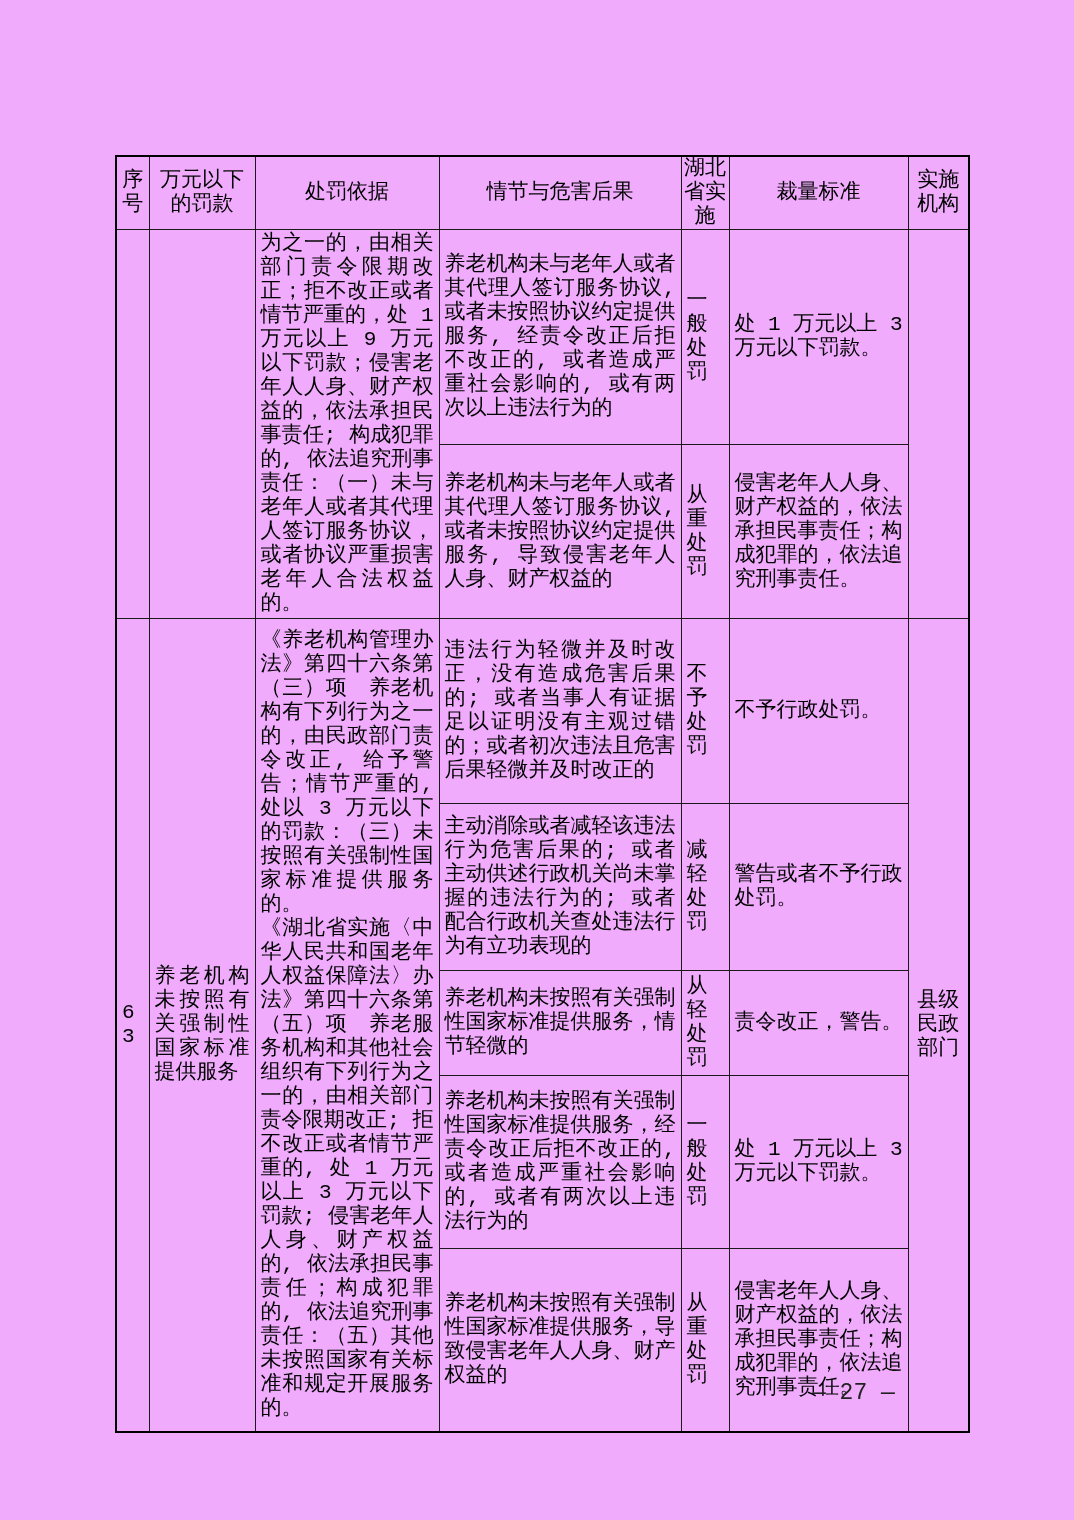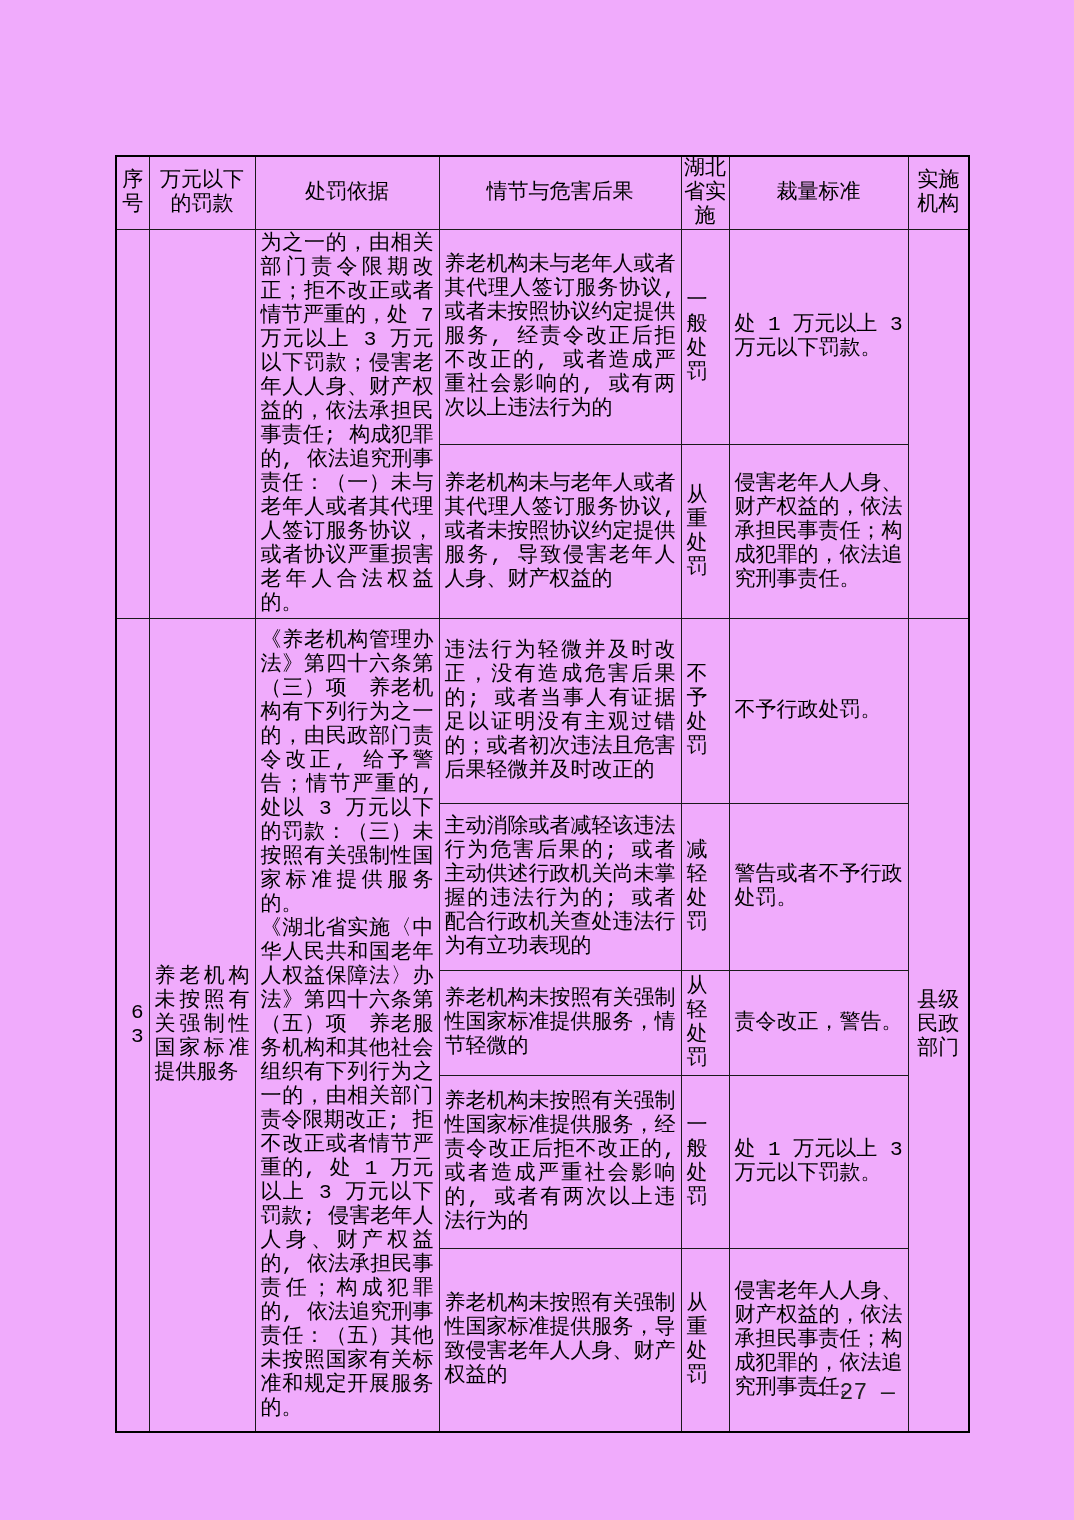--- a/index.html
+++ b/index.html
@@ -87,7 +87,7 @@
       <tr style="height:202px">
         <td class="c-seq" rowspan="2"></td>
         <td class="c-name" rowspan="2"></td>
-        <td class="c-basis" rowspan="2">为之一的，由相关部门责令限期改正；拒不改正或者情节严重的，处 7 万元以上 3 万元以下罚款；侵害老年人人身、财产权益的，依法承担民事责任; 构成犯罪的, 依法追究刑事责任：（一）未与老年人或者其代理人签订服务协议，或者协议严重损害老年人合法权益的。</td>
+        <td class="c-basis" rowspan="2">为之一的，由相关部门责令限期改正；拒不改正或者情节严重的，处 1 万元以上 9 万元以下罚款；侵害老年人人身、财产权益的，依法承担民事责任; 构成犯罪的, 依法追究刑事责任：（一）未与老年人或者其代理人签订服务协议，或者协议严重损害老年人合法权益的。</td>
         <td class="c-circ">养老机构未与老年人或者其代理人签订服务协议, 或者未按照协议约定提供服务, 经责令改正后拒不改正的, 或者造成严重社会影响的, 或有两次以上违法行为的</td>
         <td class="c-level">一般处罚</td>
         <td class="c-std">处 1 万元以上 3 万元以下罚款。</td>

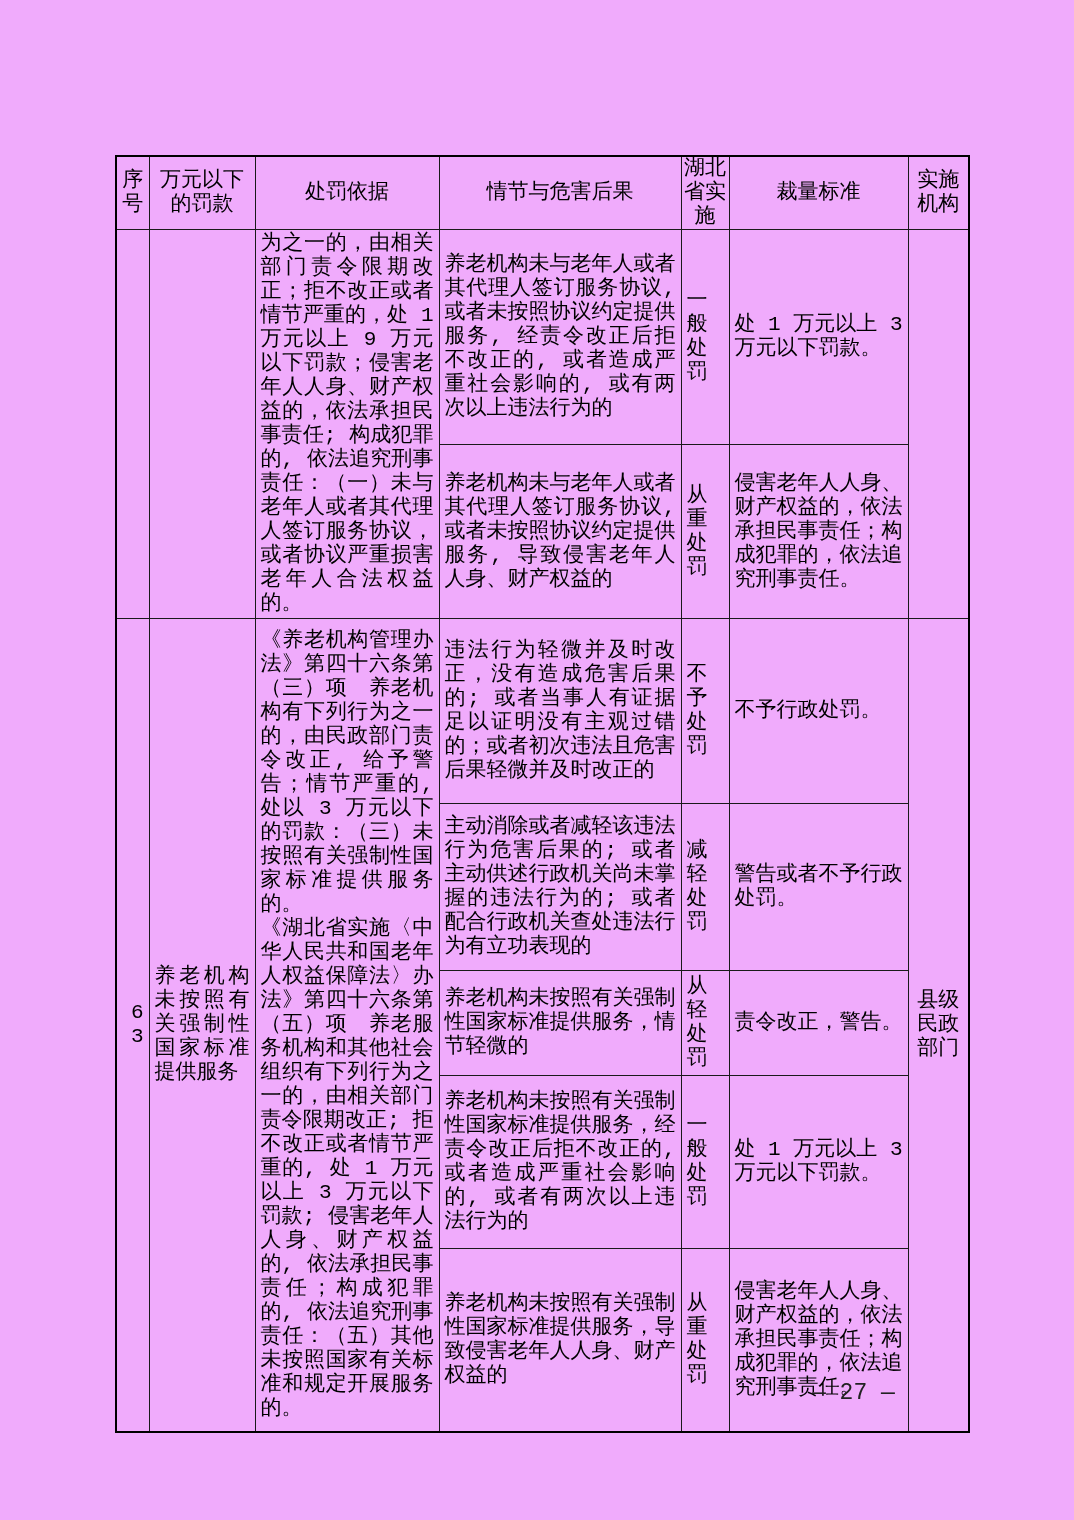--- a/index.html
+++ b/index.html
@@ -39,7 +39,7 @@
     text-align: center;
     padding: 0 2px;
   }
-  .c-seq    { text-align: right; padding: 0 1px; }
+  .c-seq    { text-align: left; padding: 0 1px; }
   .c-name   { text-align: justify; text-justify: inter-character; padding: 2px 9px; margin-top: 8px; }
   .c-basis  { text-align: justify; text-justify: inter-character; white-space: pre-line; padding: 2px 5px; }
   .c-circ   { text-align: justify; text-justify: inter-character; padding: 2px 5px; }

